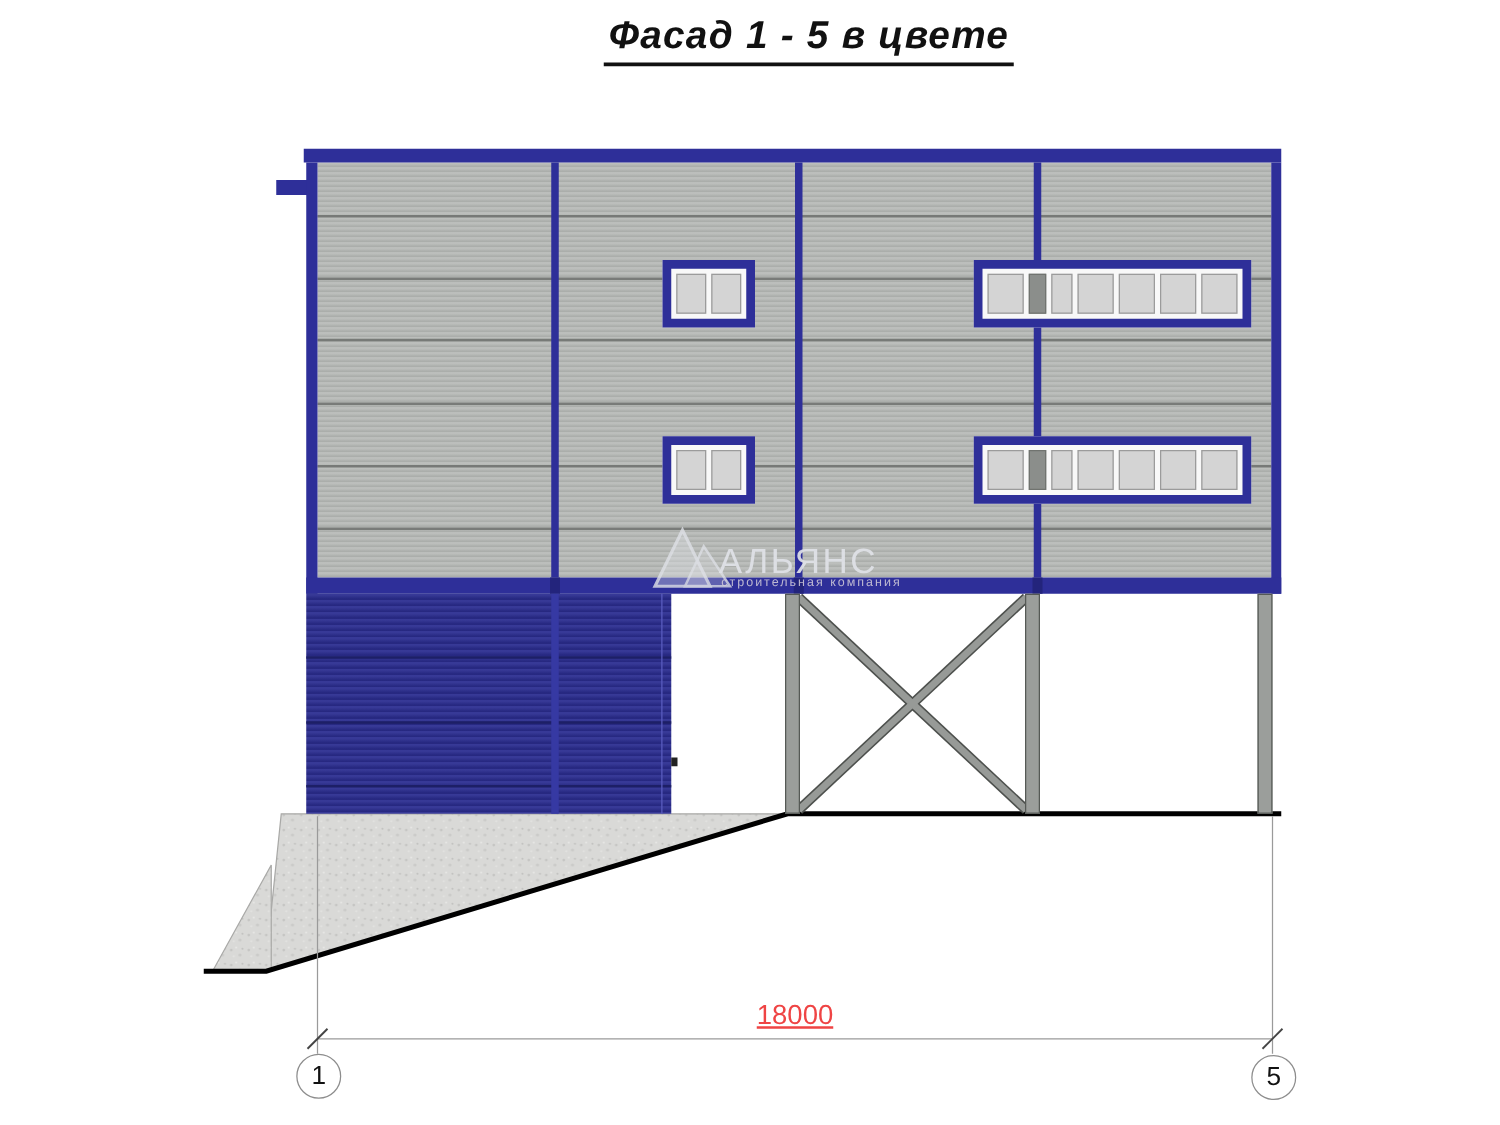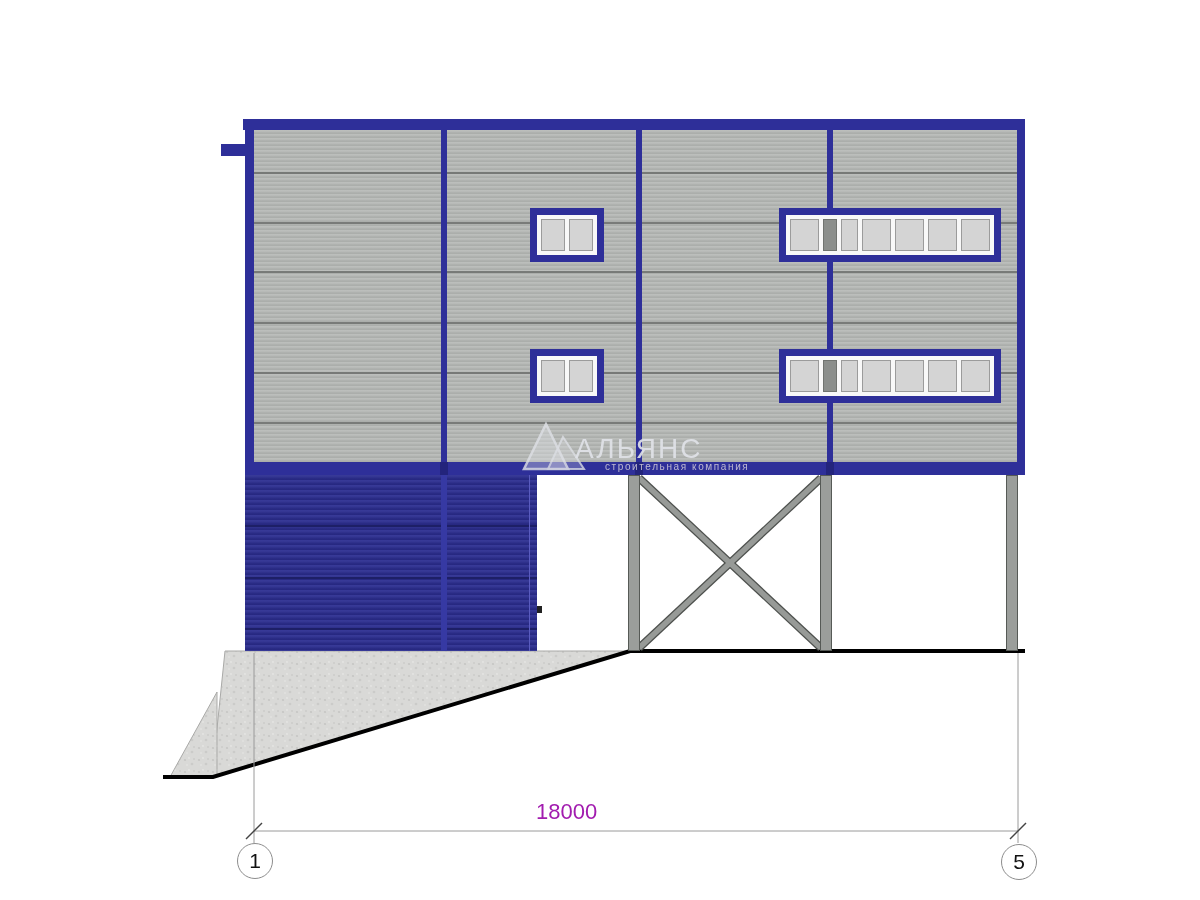--- a/index.html
+++ b/index.html
@@ -78,6 +78,7 @@
 
 <div id="sheet" style="--frame-blue: #2e2f99; --gate-blue: #2b2d90; --panel-gray: #b4b7b4; --glass-gray: #d4d4d4; --column-gray: #9b9e9b; --concrete-gray: #d9d9d7; --line-black: #000000;">
 
+  <div id="title">Фасад 1 - 5 в цвете</div>
 
   <svg width="1200" height="900" viewBox="0 0 1200 900">
     <defs>

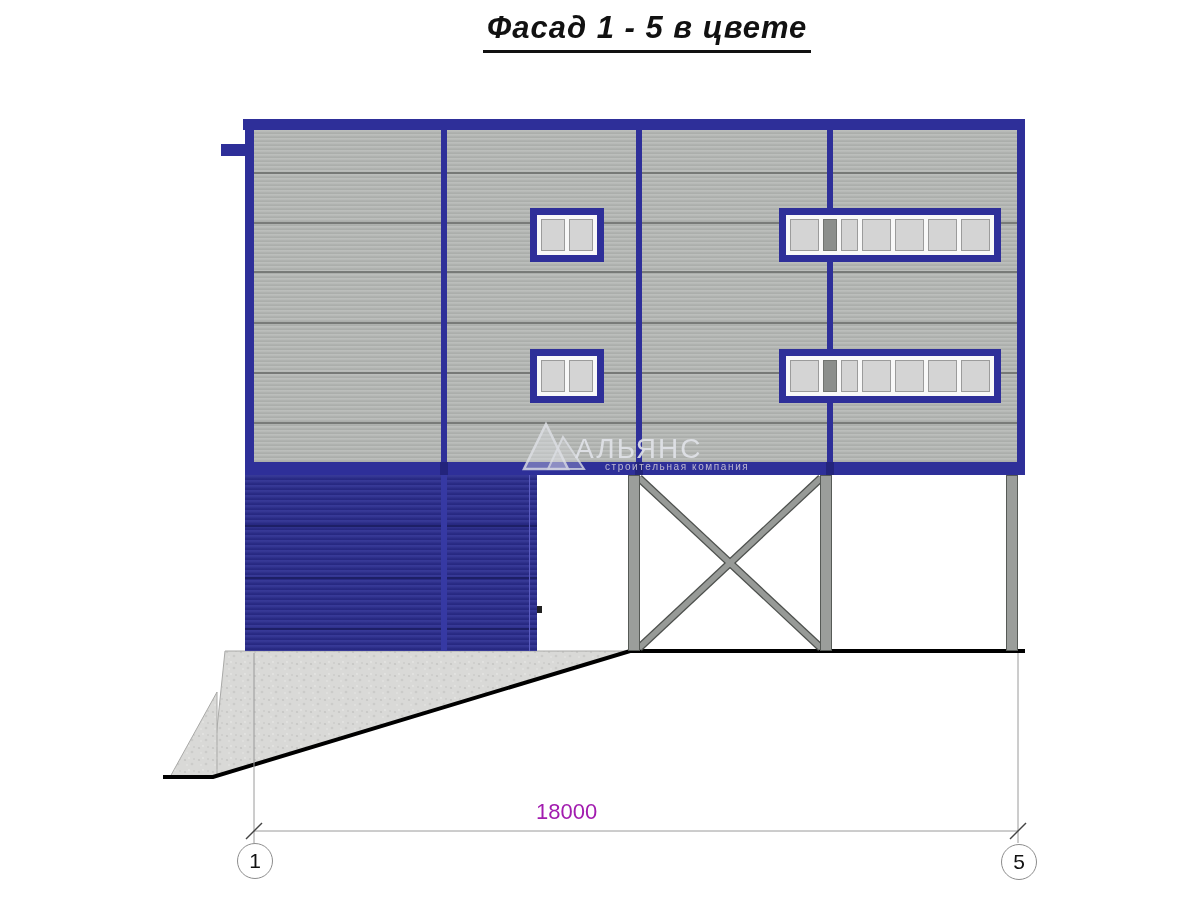--- a/index.html
+++ b/index.html
@@ -69,7 +69,7 @@
   #wm-tagline{
     position:absolute;left:577px;top:461px;
     font-size:10px;letter-spacing:1.6px;
-    color:rgba(208,203,216,0.88);white-space:nowrap;margin-left:28px;
+    color:rgba(208,203,216,0.88);white-space:nowrap;
   }
   svg{position:absolute;left:0;top:0;}
 </style>

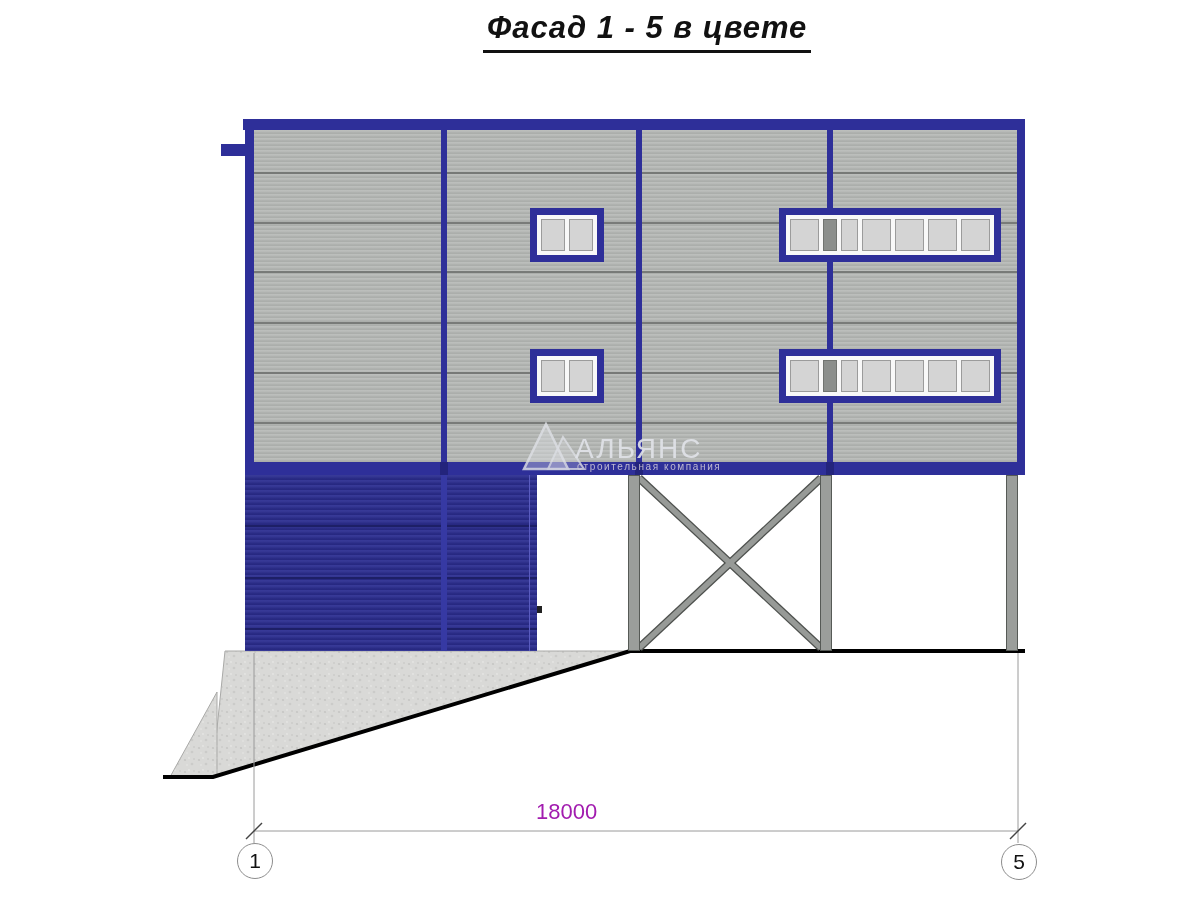--- a/index.html
+++ b/index.html
@@ -52,8 +52,8 @@
   .steel-col{position:absolute;background:var(--column-gray);border:1px solid #565a56;box-sizing:border-box;}
   
   #dim-label{
-    position:absolute;left:536px;top:799px;width:200px;text-align:left;
-    font-size:22px;color:#a21caf;
+    position:absolute;left:536px;top:799px;width:200px;text-align:center;
+    font-size:22px;color:#ef4444;text-decoration:underline;
   }
   .axis-bubble{
     position:absolute;width:34px;height:34px;border-radius:50%;

